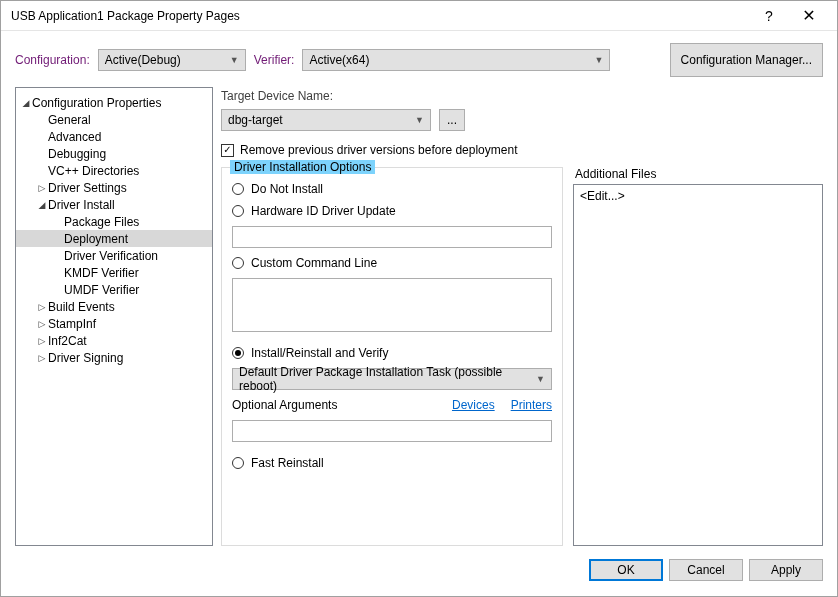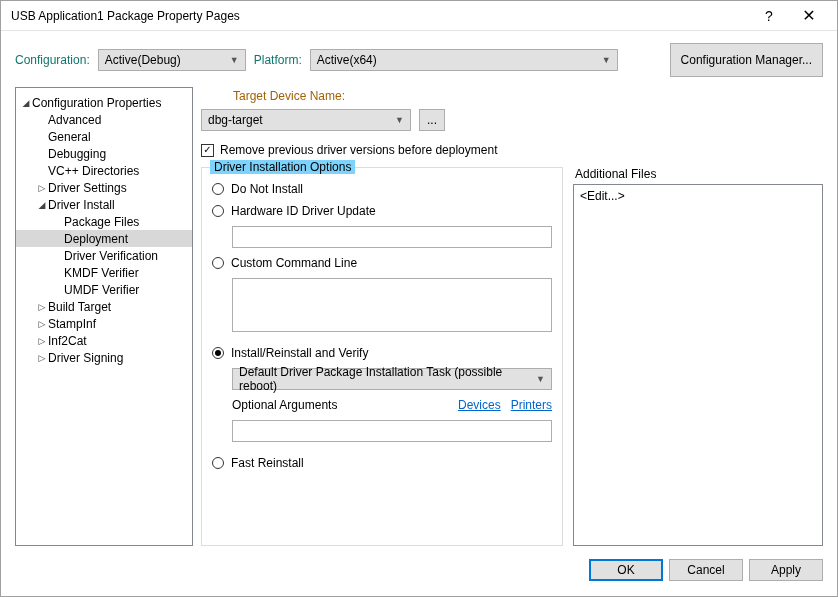--- a/index.html
+++ b/index.html
@@ -9,7 +9,7 @@
 .titlebar .btn { width: 40px; height: 28px; display: flex; align-items: center; justify-content: center; color: #000; font-size: 14px; }
 .titlebar .btn.close { font-size: 16px; }
 .config-row { display: flex; align-items: center; gap: 8px; padding: 12px 14px 10px 14px; }
-.config-row label { color: #0f766e; }
+.config-row label { color: #701a75; }
 .combo { border: 1px solid #adadad; background: #e1e1e1; height: 22px; display: flex; align-items: center; padding: 0 6px; position: relative; }
 .combo .cv { flex: 1; }
 .combo .arrow { font-size: 9px; color: #555; }

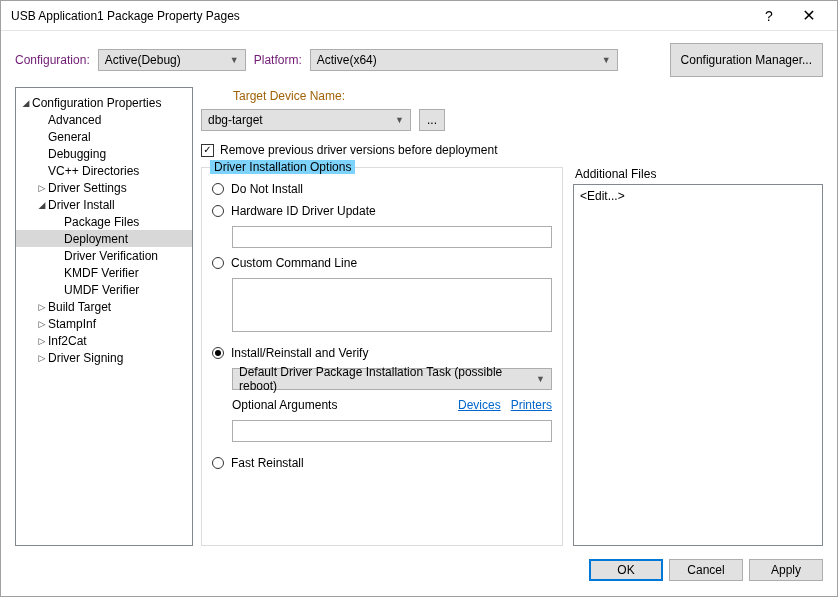--- a/index.html
+++ b/index.html
@@ -64,7 +64,7 @@
     <span class="cv">Active(Debug)</span>
     <span class="arrow">▼</span>
   </div>
-  <label>Platform:</label>
+  <label>Verifier:</label>
   <div class="combo plat-combo">
     <span class="cv">Active(x64)</span>
     <span class="arrow">▼</span>

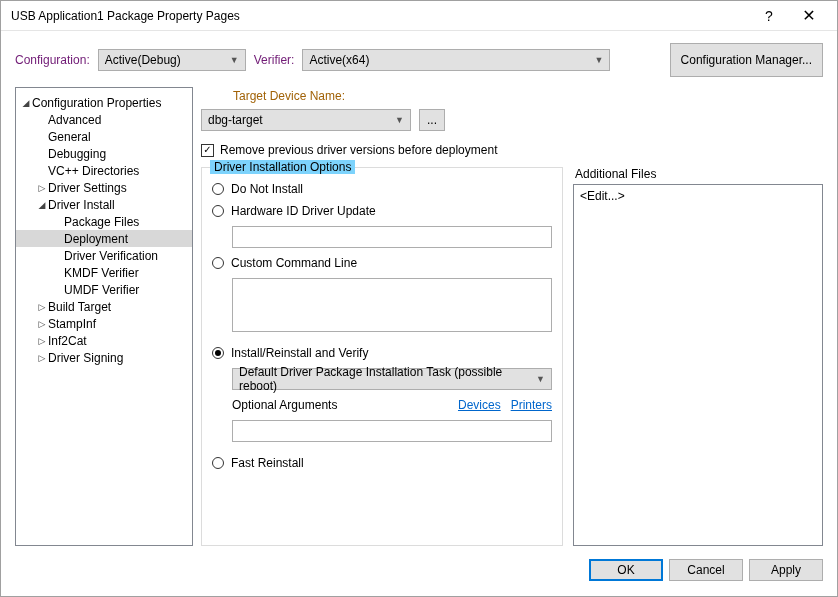--- a/index.html
+++ b/index.html
@@ -23,7 +23,7 @@
 .tree-row .tw { width: 12px; text-align: center; font-size: 9px; color: #444; display: inline-block; }
 .tree-row.sel { background: #d8d8d8; text-align: center; }
 .content { flex: 1; display: flex; flex-direction: column; gap: 6px; padding-top: 2px; }
-.content .lbl { color: #a16207; margin-left: 32px; }
+.content .lbl { color: #404040; }
 .row-inline { display: flex; align-items: center; gap: 8px; }
 .tdn-combo { width: 210px; }
 .dots-btn { border: 1px solid #adadad; background: #e1e1e1; width: 26px; height: 22px; display: flex; align-items: center; justify-content: center; }

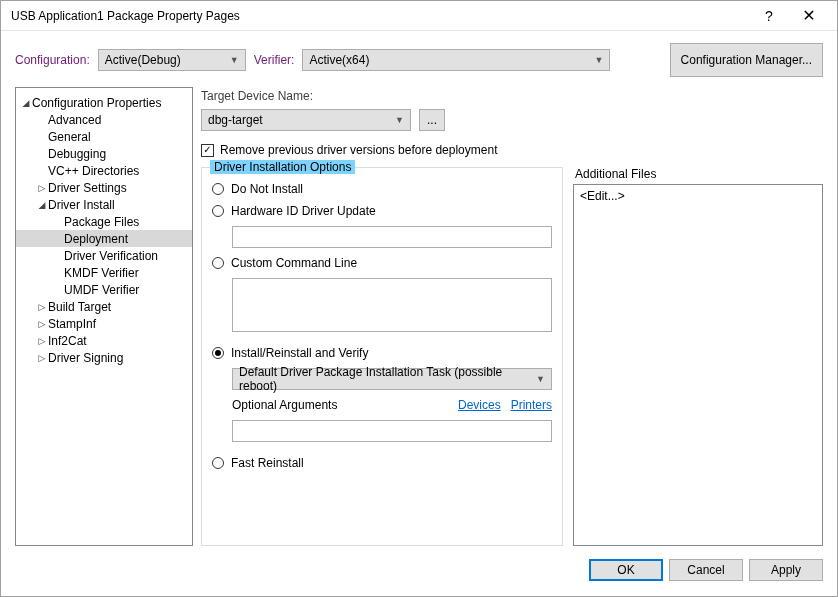--- a/index.html
+++ b/index.html
@@ -83,12 +83,12 @@
         <div class="tree-row">
           <span class="ind" style="width: 20px;"></span>
           <span class="tw"></span>
+          <span>General</span>
+        </div>
+        <div class="tree-row">
+          <span class="ind" style="width: 20px;"></span>
+          <span class="tw"></span>
           <span>Advanced</span>
-        </div>
-        <div class="tree-row">
-          <span class="ind" style="width: 20px;"></span>
-          <span class="tw"></span>
-          <span>General</span>
         </div>
         <div class="tree-row">
           <span class="ind" style="width: 20px;"></span>

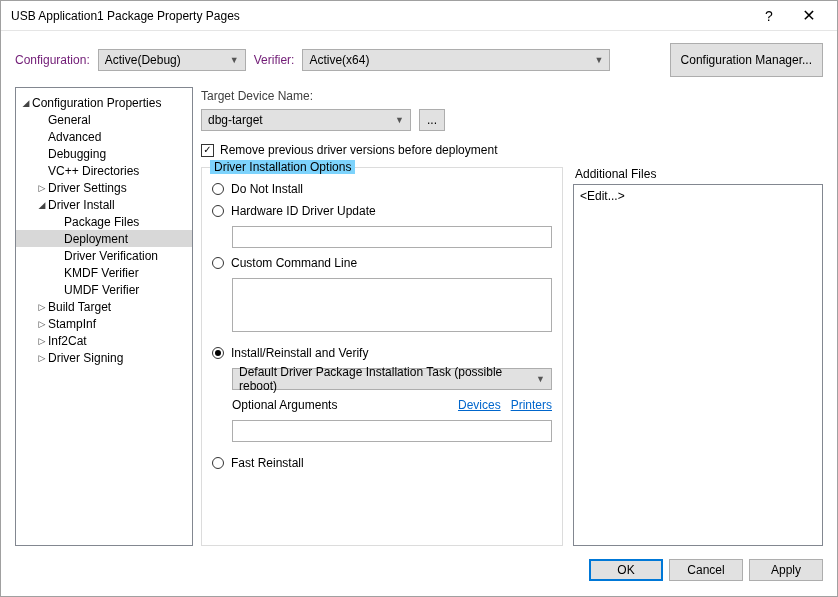--- a/index.html
+++ b/index.html
@@ -138,7 +138,7 @@
         <div class="tree-row">
           <span class="ind" style="width: 20px;"></span>
           <span class="tw">▷</span>
-          <span>Build Target</span>
+          <span>Build Events</span>
         </div>
         <div class="tree-row">
           <span class="ind" style="width: 20px;"></span>

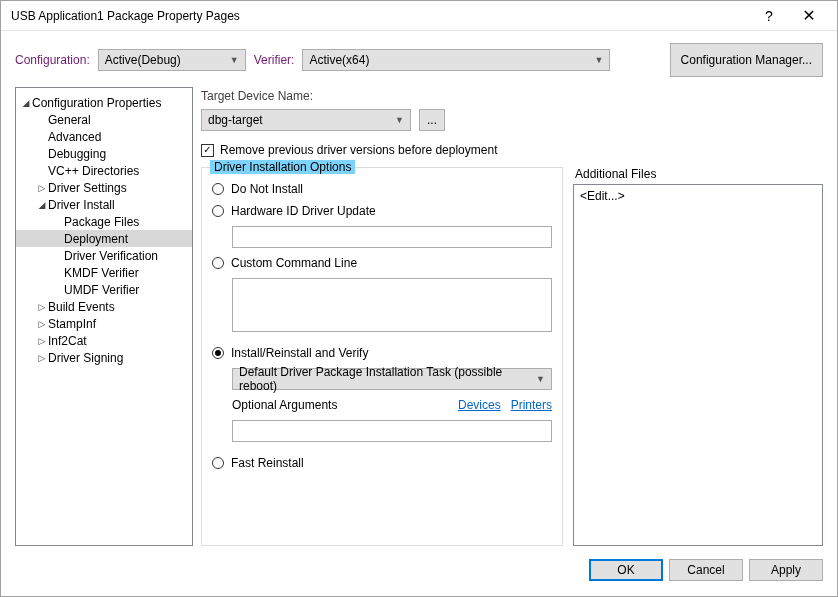--- a/index.html
+++ b/index.html
@@ -38,7 +38,7 @@
 .radio.sel::after { content: ""; width: 6px; height: 6px; background: #000; border-radius: 50%; }
 .txtbox { border: 1px solid #adadad; background: #fff; height: 22px; }
 .txtarea { border: 1px solid #adadad; background: #fff; height: 54px; }
-.indent { margin-left: 20px; }
+.indent { }
 .sub-combo { width: 320px; }
 .args-row { display: flex; align-items: center; gap: 10px; }
 .args-row .lnk { color: #0066cc; text-decoration: underline; }

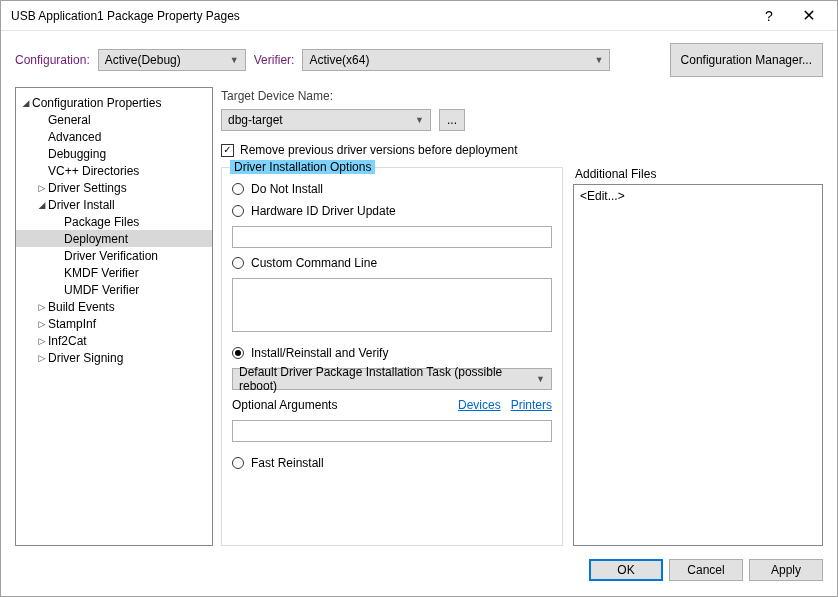--- a/index.html
+++ b/index.html
@@ -40,7 +40,7 @@
 .txtarea { border: 1px solid #adadad; background: #fff; height: 54px; }
 .indent { }
 .sub-combo { width: 320px; }
-.args-row { display: flex; align-items: center; gap: 10px; }
+.args-row { display: flex; align-items: center; gap: 16px; }
 .args-row .lnk { color: #0066cc; text-decoration: underline; }
 .right-col { width: 250px; display: flex; flex-direction: column; }
 .right-col .hdr { margin-bottom: 3px; margin-left: 2px; }

